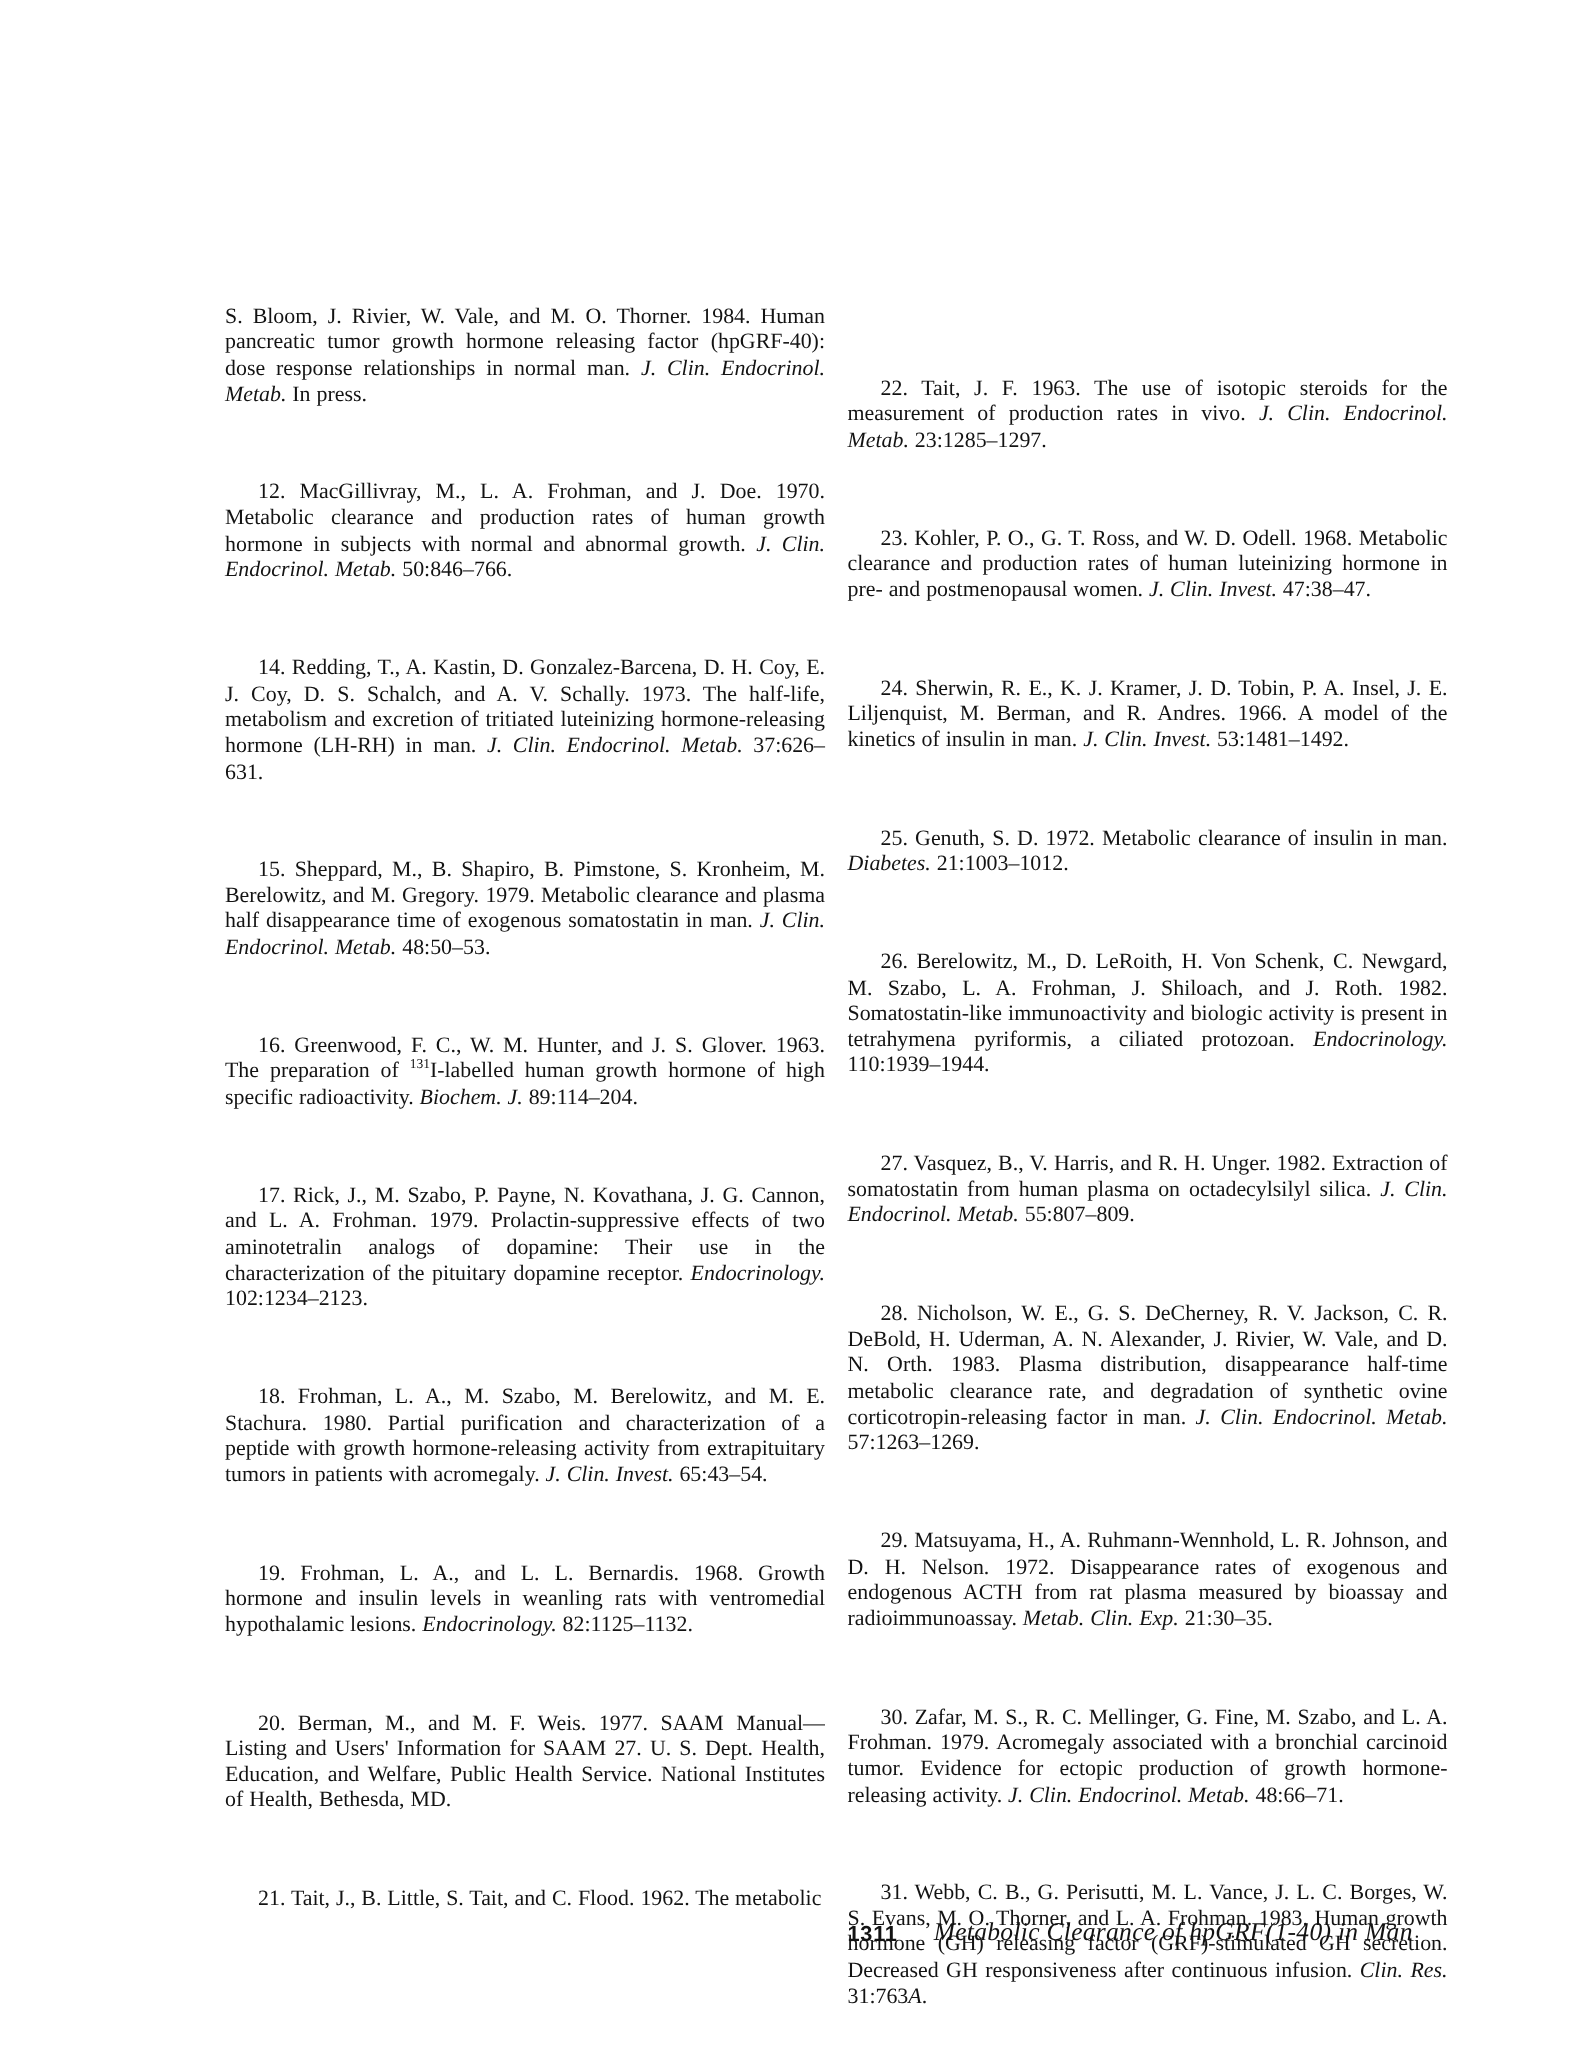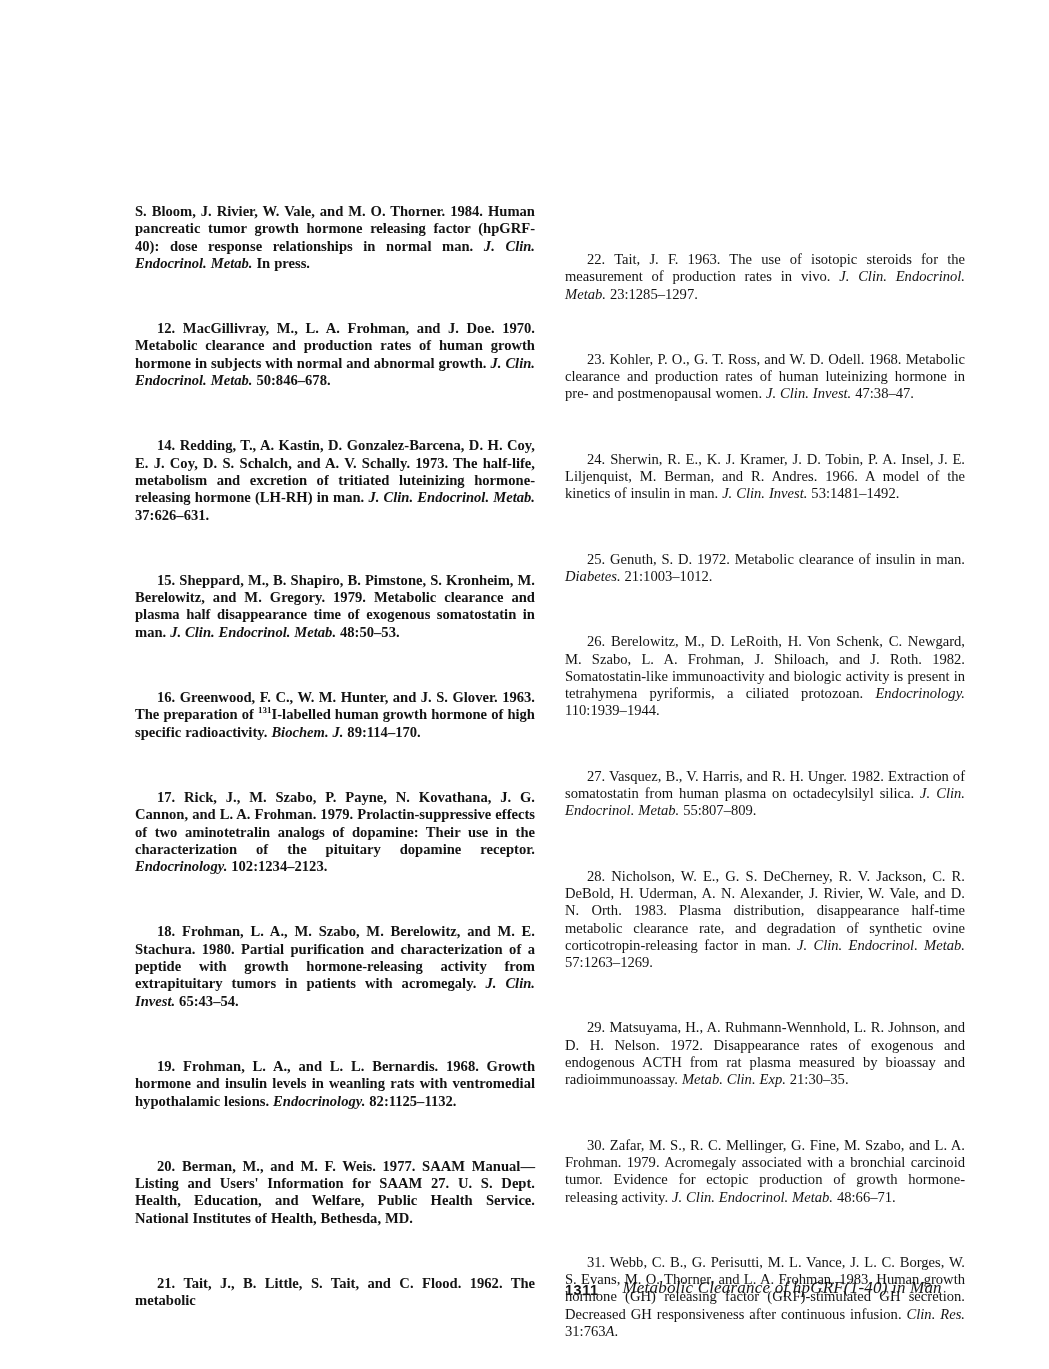--- a/index.html
+++ b/index.html
@@ -17,7 +17,7 @@
     top: 203px;
     width: 400px;
   }
-  .col-left  { left: 135px; font-weight: bold; }
+  .col-left  { left: 150px; }
   .col-right { left: 565px; }
   p.ref {
     margin: 0;

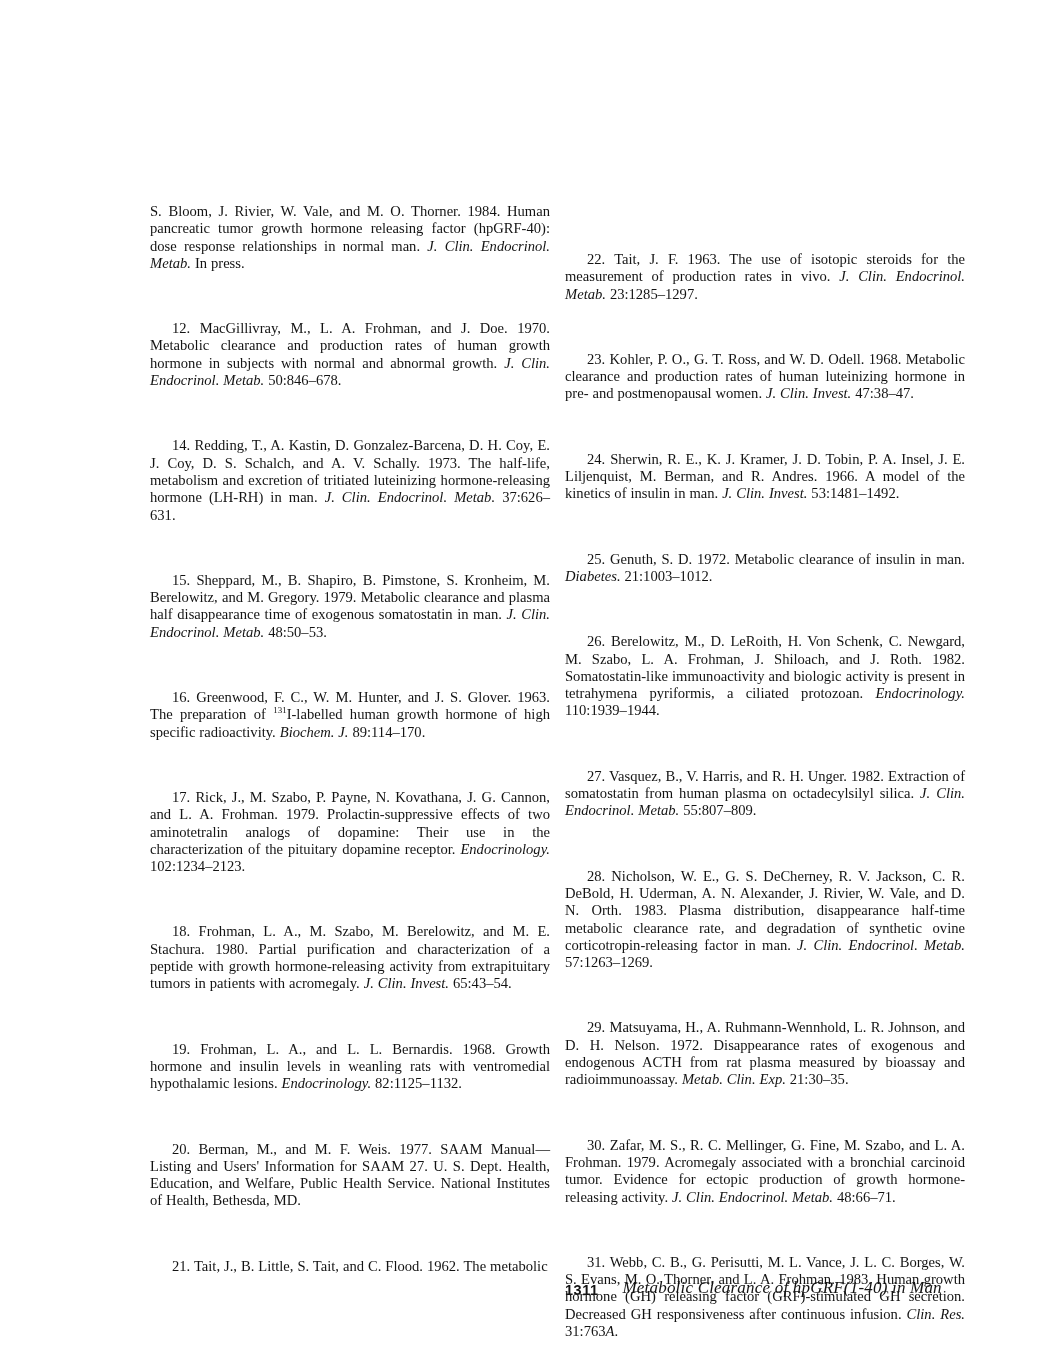--- a/index.html
+++ b/index.html
@@ -62,7 +62,7 @@
 
   <div class="ref-col col-left">
       <p class="ref"><span>S. Bloom, J. Rivier, W. Vale, and M. O. Thorner. 1984. Human pancreatic tumor growth hormone releasing factor (hpGRF-40): dose response relationships in normal man. </span><i>J. Clin. Endocrinol. Metab.</i><span> In press.</span></p>
-      <p class="ref indent"><span>12. MacGillivray, M., L. A. Frohman, and J. Doe. 1970. Metabolic clearance and production rates of human growth hormone in subjects with normal and abnormal growth. </span><i>J. Clin. Endocrinol. Metab.</i><span> 50:846–678.</span></p>
+      <p class="ref indent"><span>12. MacGillivray, M., L. A. Frohman, and J. Doe. 1970. Metabolic clearance and production rates of human growth hormone in subjects with normal and abnormal growth. </span><i>J. Clin. Endocrinol. Metab.</i><span> 50:846–766.</span></p>
       <p class="ref indent"><span>14. Redding, T., A. Kastin, D. Gonzalez-Barcena, D. H. Coy, E. J. Coy, D. S. Schalch, and A. V. Schally. 1973. The half-life, metabolism and excretion of tritiated luteinizing hormone-releasing hormone (LH-RH) in man. </span><i>J. Clin. Endocrinol. Metab.</i><span> 37:626–631.</span></p>
       <p class="ref indent"><span>15. Sheppard, M., B. Shapiro, B. Pimstone, S. Kronheim, M. Berelowitz, and M. Gregory. 1979. Metabolic clearance and plasma half disappearance time of exogenous somatostatin in man. </span><i>J. Clin. Endocrinol. Metab.</i><span> 48:50–53.</span></p>
       <p class="ref indent"><span>16. Greenwood, F. C., W. M. Hunter, and J. S. Glover. 1963. The preparation of </span><sup>131</sup><span>I-labelled human growth hormone of high specific radioactivity. </span><i>Biochem. J.</i><span> 89:114–170.</span></p>

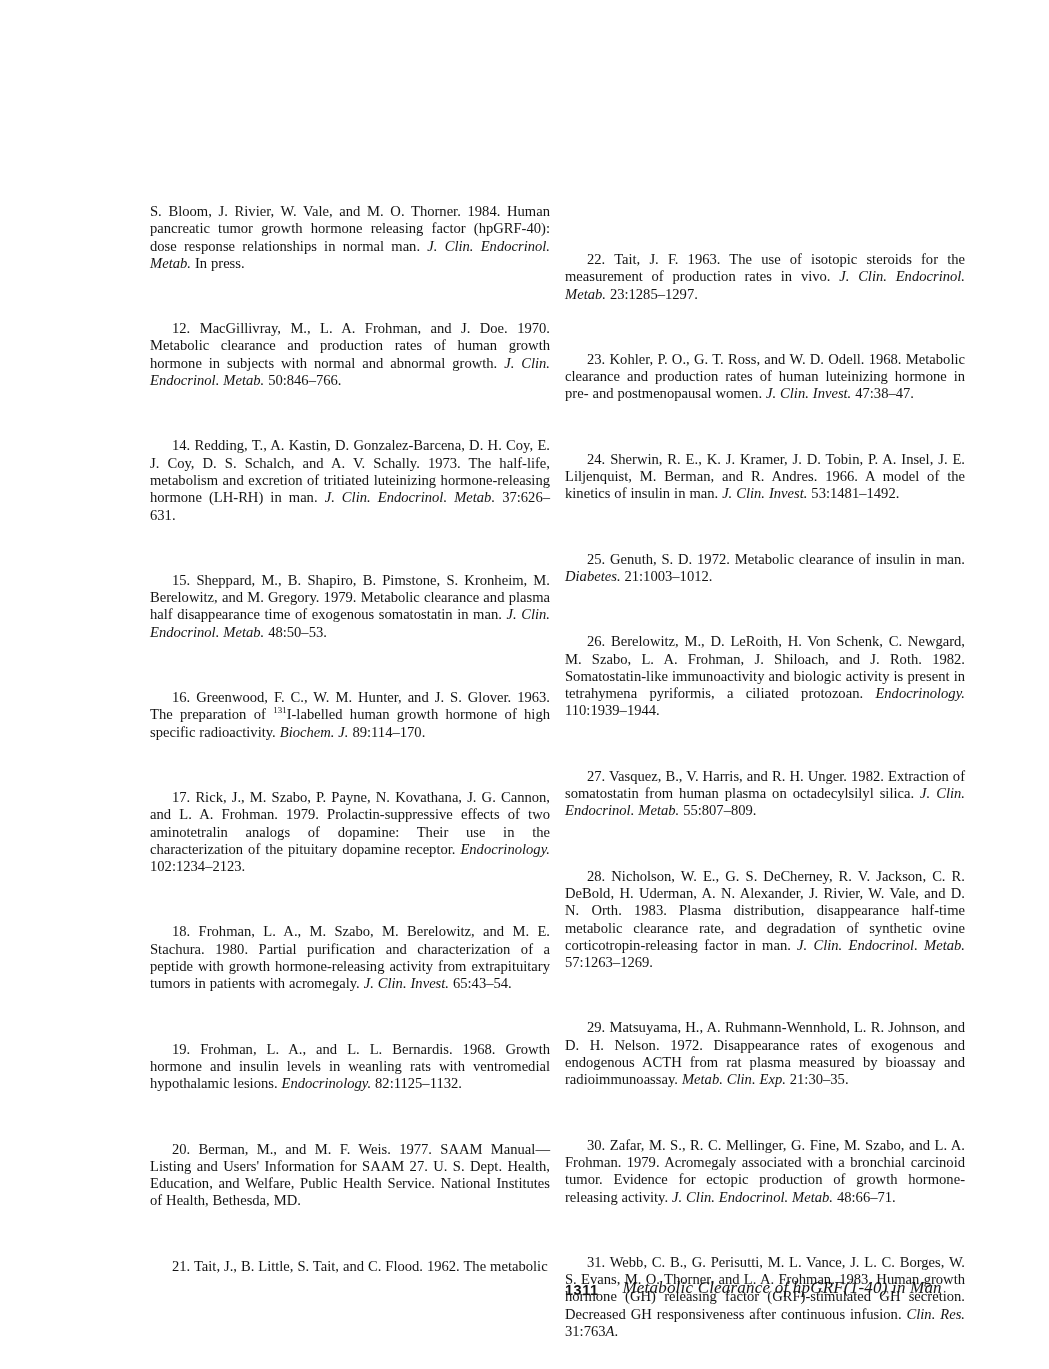--- a/index.html
+++ b/index.html
@@ -65,7 +65,7 @@
       <p class="ref indent"><span>12. MacGillivray, M., L. A. Frohman, and J. Doe. 1970. Metabolic clearance and production rates of human growth hormone in subjects with normal and abnormal growth. </span><i>J. Clin. Endocrinol. Metab.</i><span> 50:846–766.</span></p>
       <p class="ref indent"><span>14. Redding, T., A. Kastin, D. Gonzalez-Barcena, D. H. Coy, E. J. Coy, D. S. Schalch, and A. V. Schally. 1973. The half-life, metabolism and excretion of tritiated luteinizing hormone-releasing hormone (LH-RH) in man. </span><i>J. Clin. Endocrinol. Metab.</i><span> 37:626–631.</span></p>
       <p class="ref indent"><span>15. Sheppard, M., B. Shapiro, B. Pimstone, S. Kronheim, M. Berelowitz, and M. Gregory. 1979. Metabolic clearance and plasma half disappearance time of exogenous somatostatin in man. </span><i>J. Clin. Endocrinol. Metab.</i><span> 48:50–53.</span></p>
-      <p class="ref indent"><span>16. Greenwood, F. C., W. M. Hunter, and J. S. Glover. 1963. The preparation of </span><sup>131</sup><span>I-labelled human growth hormone of high specific radioactivity. </span><i>Biochem. J.</i><span> 89:114–170.</span></p>
+      <p class="ref indent"><span>16. Greenwood, F. C., W. M. Hunter, and J. S. Glover. 1963. The preparation of </span><sup>131</sup><span>I-labelled human growth hormone of high specific radioactivity. </span><i>Biochem. J.</i><span> 89:114–204.</span></p>
       <p class="ref indent"><span>17. Rick, J., M. Szabo, P. Payne, N. Kovathana, J. G. Cannon, and L. A. Frohman. 1979. Prolactin-suppressive effects of two aminotetralin analogs of dopamine: Their use in the characterization of the pituitary dopamine receptor. </span><i>Endocrinology.</i><span> 102:1234–2123.</span></p>
       <p class="ref indent"><span>18. Frohman, L. A., M. Szabo, M. Berelowitz, and M. E. Stachura. 1980. Partial purification and characterization of a peptide with growth hormone-releasing activity from extrapituitary tumors in patients with acromegaly. </span><i>J. Clin. Invest.</i><span> 65:43–54.</span></p>
       <p class="ref indent"><span>19. Frohman, L. A., and L. L. Bernardis. 1968. Growth hormone and insulin levels in weanling rats with ventromedial hypothalamic lesions. </span><i>Endocrinology.</i><span> 82:1125–1132.</span></p>

